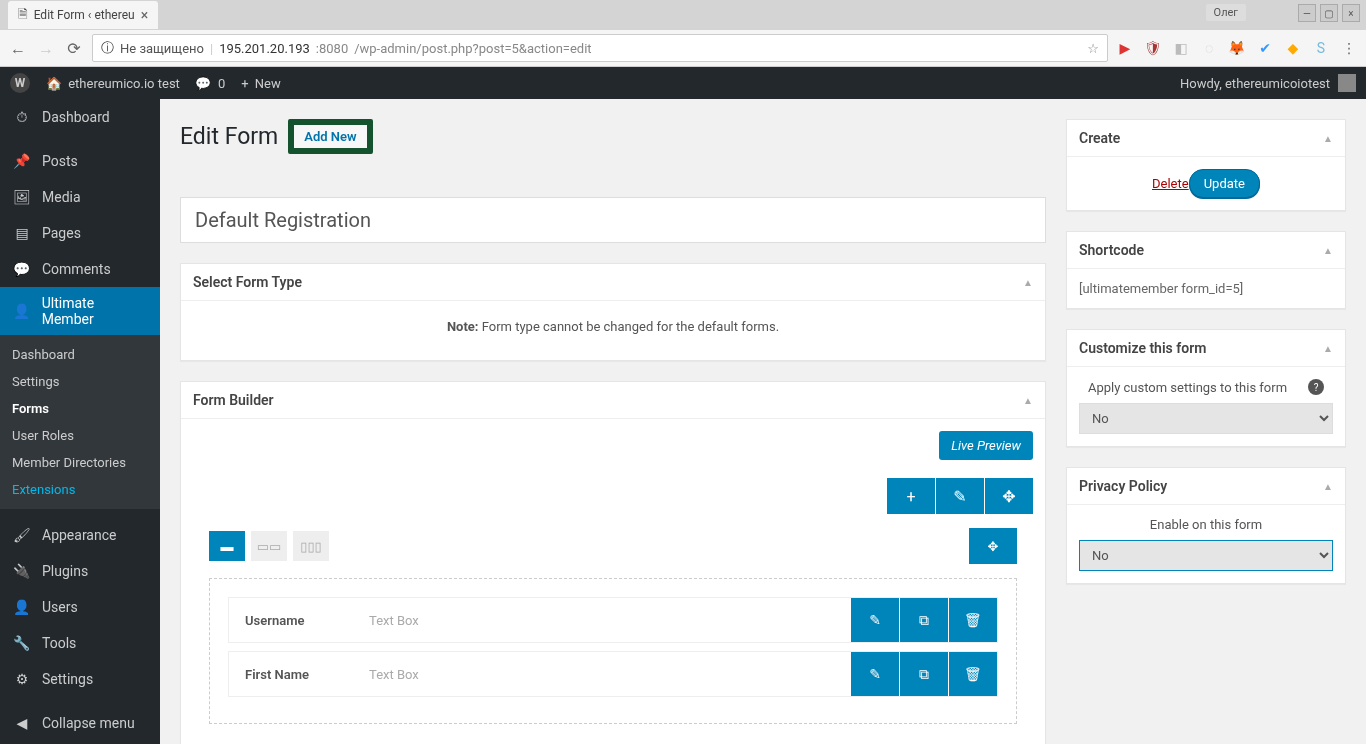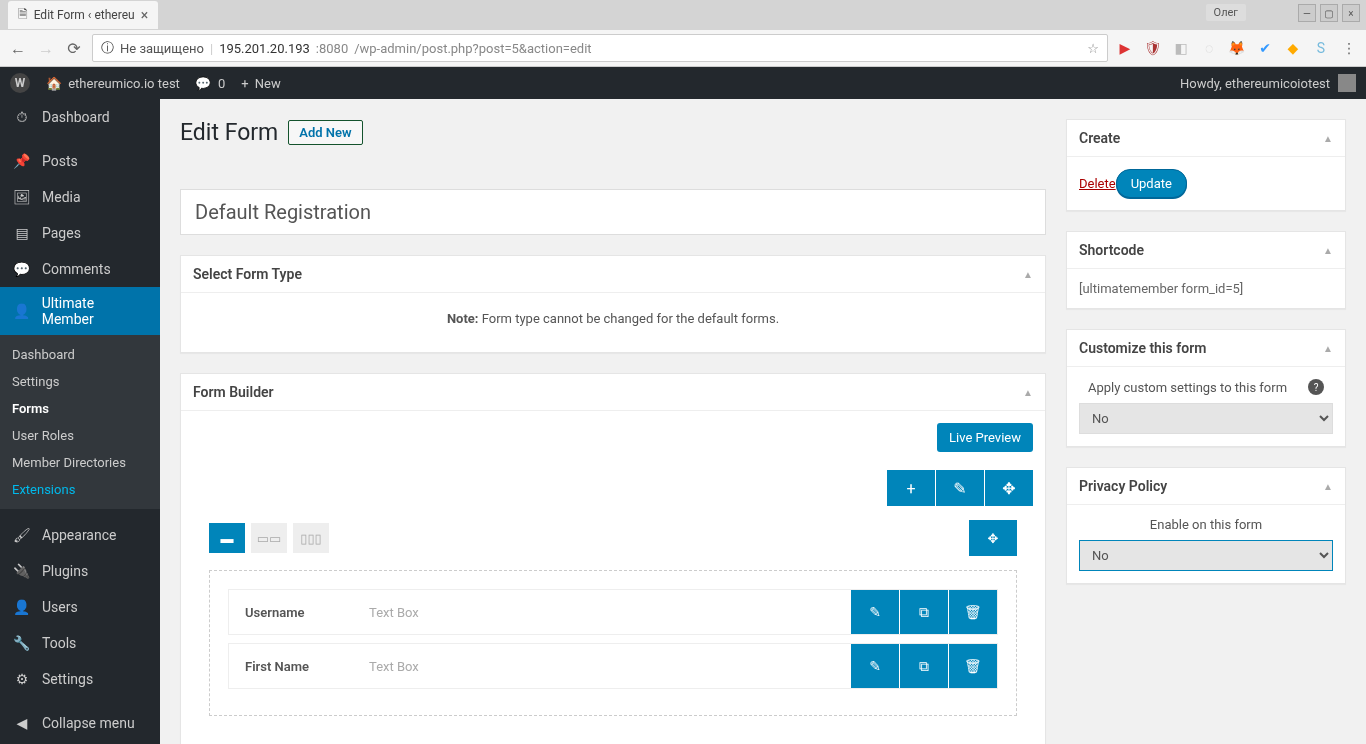--- a/index.html
+++ b/index.html
@@ -53,7 +53,7 @@
 
 .page-title { display: flex; align-items: center; gap: 10px; margin-bottom: 15px; }
 .page-title h1 { font-size: 23px; font-weight: 400; color: #23282d; }
-.add-new { border: 1px solid #14532d; color: #0073aa; padding: 4px 10px; font-size: 13px; border-radius: 2px; background: #f7f7f7; font-weight: 600; }
+.add-new { border: 6px solid #14532d; color: #0073aa; padding: 4px 10px; font-size: 13px; border-radius: 2px; background: #f7f7f7; font-weight: 600; }
 
 .title-input { width: 100%; padding: 10px 14px; font-size: 20px; border: 1px solid #ddd; background: #fff; margin-bottom: 20px; color: #555; margin-top: 28px; }
 

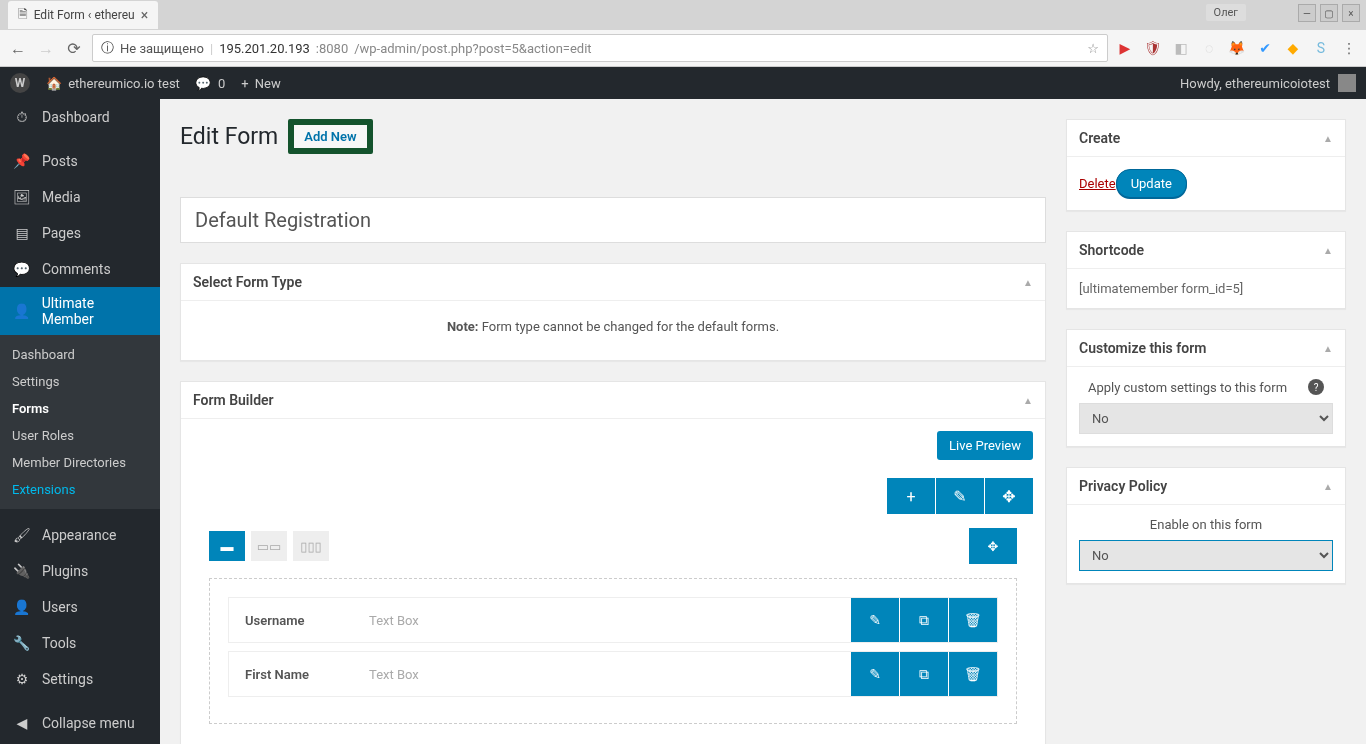--- a/index.html
+++ b/index.html
@@ -91,7 +91,7 @@
 .field-action { width: 48px; height: 44px; background: #0085ba; color: #fff; display: flex; align-items: center; justify-content: center; font-size: 14px; }
 
 
-.create-actions { display: flex; justify-content: flex-start; align-items: center; }
+.create-actions { display: flex; justify-content: center; align-items: center; }
 .delete-link { color: #a00; text-decoration: underline; font-size: 13px; }
 .update-btn { background: #0085ba; color: #fff; padding: 6px 14px; border: 1px solid #006799; border-radius: 14px; font-size: 13px; box-shadow: 0 1px 0 #006799; }
 

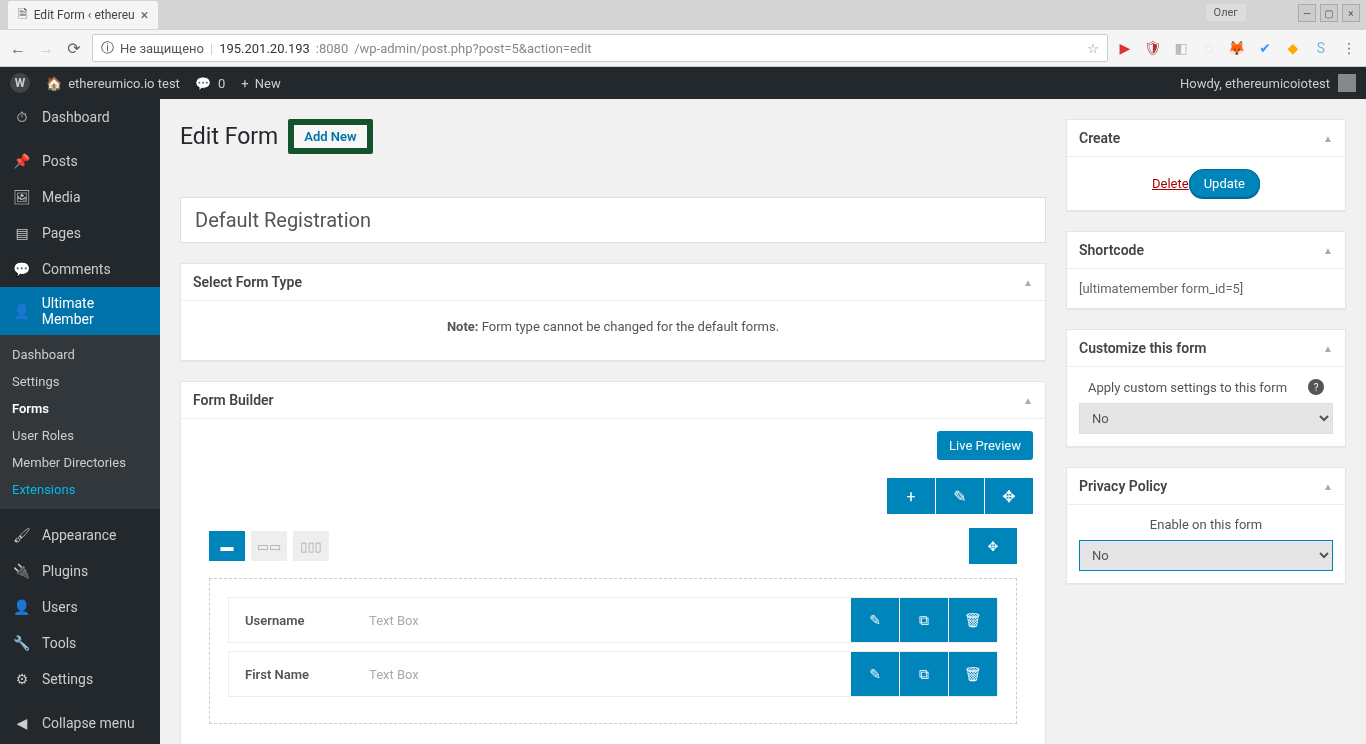--- a/index.html
+++ b/index.html
@@ -71,7 +71,7 @@
 .form-type.active { background: #0085ba; color: #fff; }
 
 .live-preview-wrap { display: flex; justify-content: flex-end; margin-bottom: 18px; }
-.btn-blue { background: #0085ba; color: #fff; padding: 7px 12px; font-size: 13px; border-radius: 3px; }
+.btn-blue { background: #0085ba; color: #fff; padding: 7px 12px; font-size: 13px; border-radius: 3px; font-style: italic; }
 
 .builder-toolbar { display: flex; justify-content: flex-end; gap: 1px; margin-bottom: 14px; }
 .builder-btn { width: 48px; height: 36px; background: #0085ba; color: #fff; display: flex; align-items: center; justify-content: center; font-size: 16px; }

